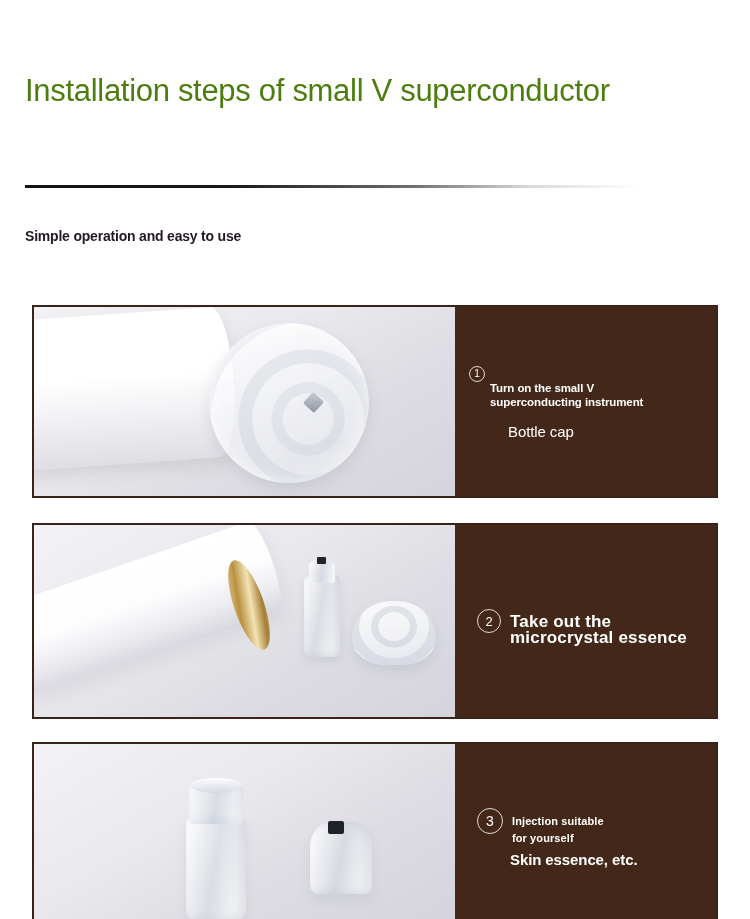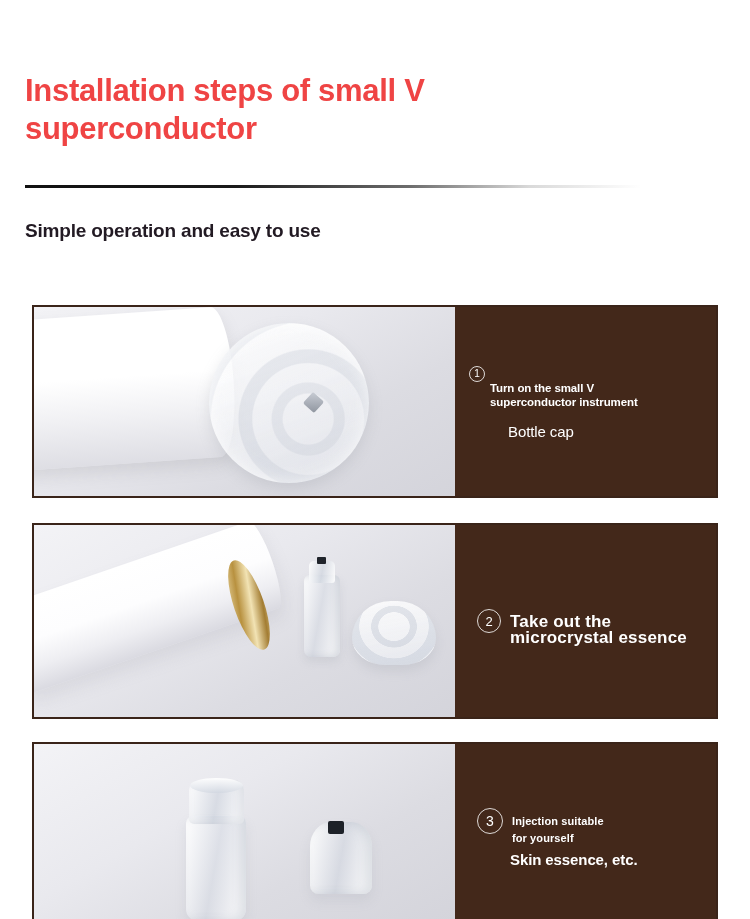--- a/index.html
+++ b/index.html
@@ -15,8 +15,8 @@
   .header{position:absolute;left:0;top:0;width:750px;height:300px;}
   .page-title{
     position:absolute;left:25px;top:72px;width:600px;
-    font-size:31px;line-height:38px;font-weight:bold;
-    color:#ef4444;letter-spacing:-0.3px;
+    font-size:31px;line-height:38px;font-weight:normal;
+    color:#4d7c0f;letter-spacing:-0.3px;
   }
   .title-divider{
     position:absolute;left:25px;top:185px;width:700px;height:3px;

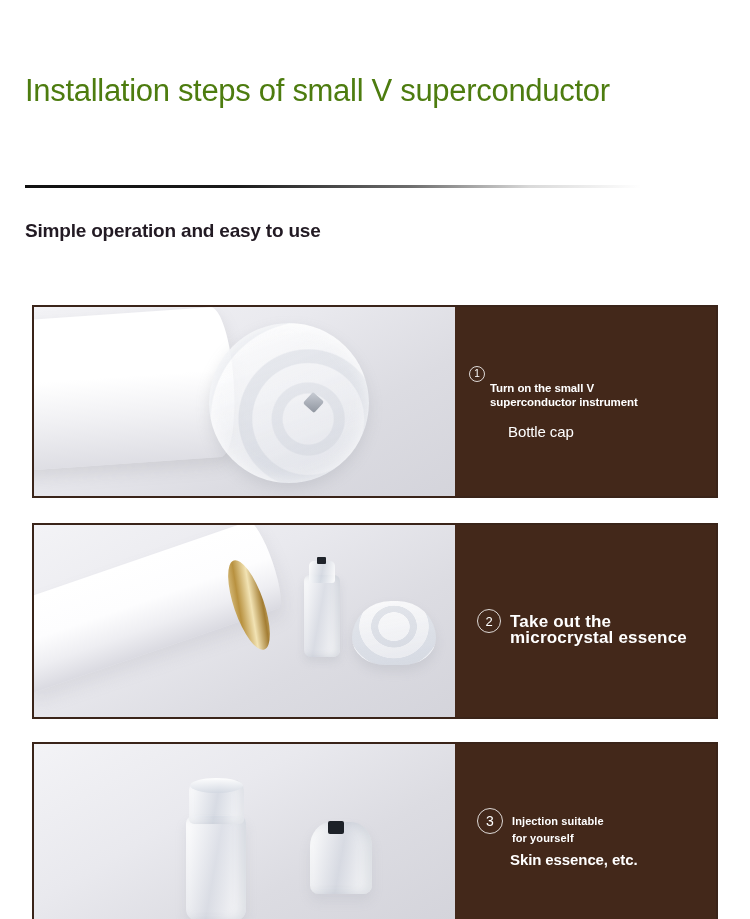--- a/index.html
+++ b/index.html
@@ -23,8 +23,8 @@
     background:linear-gradient(to right,#111111 0%,#1a1a1a 30%,#6d6d6d 55%,#d9d9d9 72%,#ffffff 88%,#ffffff 100%);
   }
   .subtitle{
-    position:absolute;left:25px;top:220px;
-    font-size:19px;font-weight:bold;color:#221a23;letter-spacing:-0.2px;
+    position:absolute;left:25px;top:228px;
+    font-size:14px;font-weight:bold;color:#221a23;letter-spacing:-0.2px;
   }
 
   

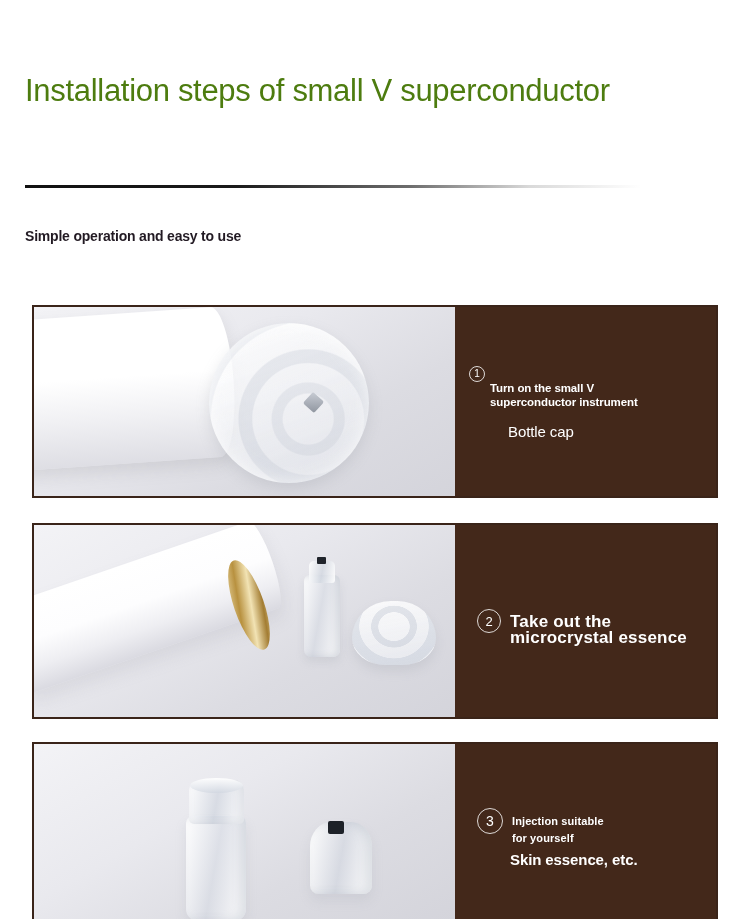--- a/index.html
+++ b/index.html
@@ -208,7 +208,7 @@
       <span class="num-circle">1</span>
       <span class="step-lines">
         <span>Turn on the small V</span><br>
-        <span>superconductor instrument</span>
+        <span>superconducting instrument</span>
       </span>
     </div>
     <div class="emphasis">Bottle cap</div>

